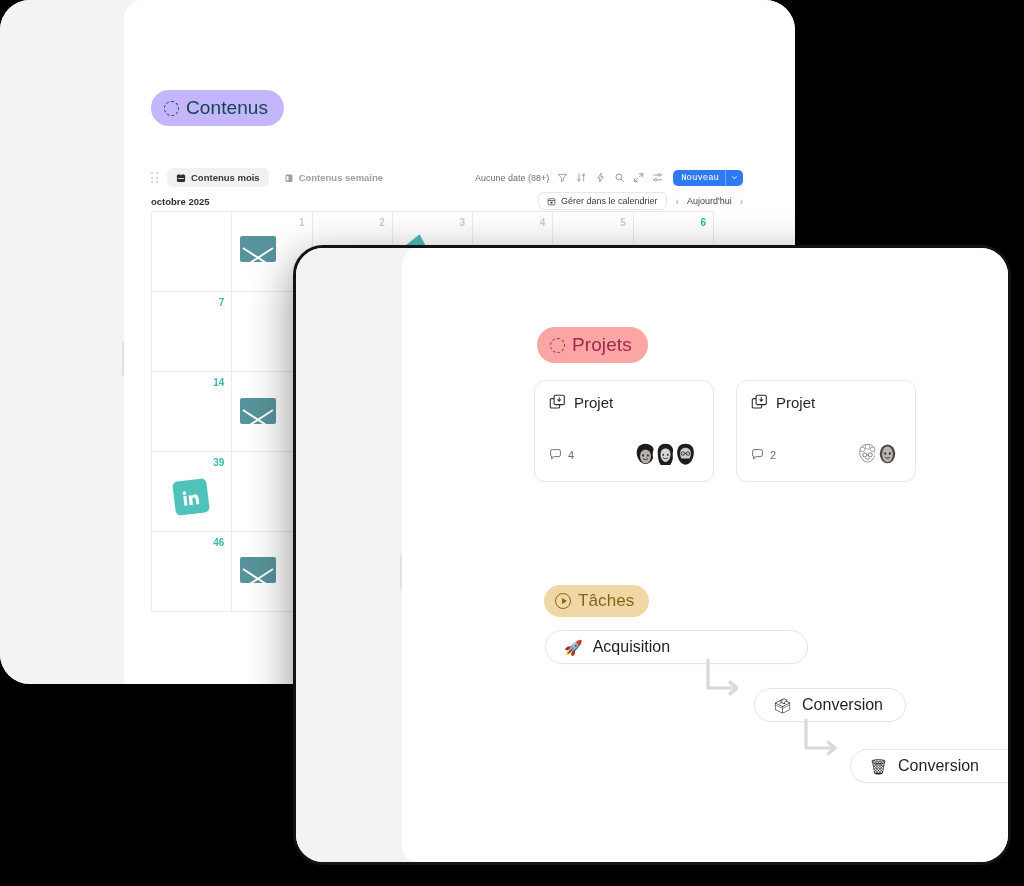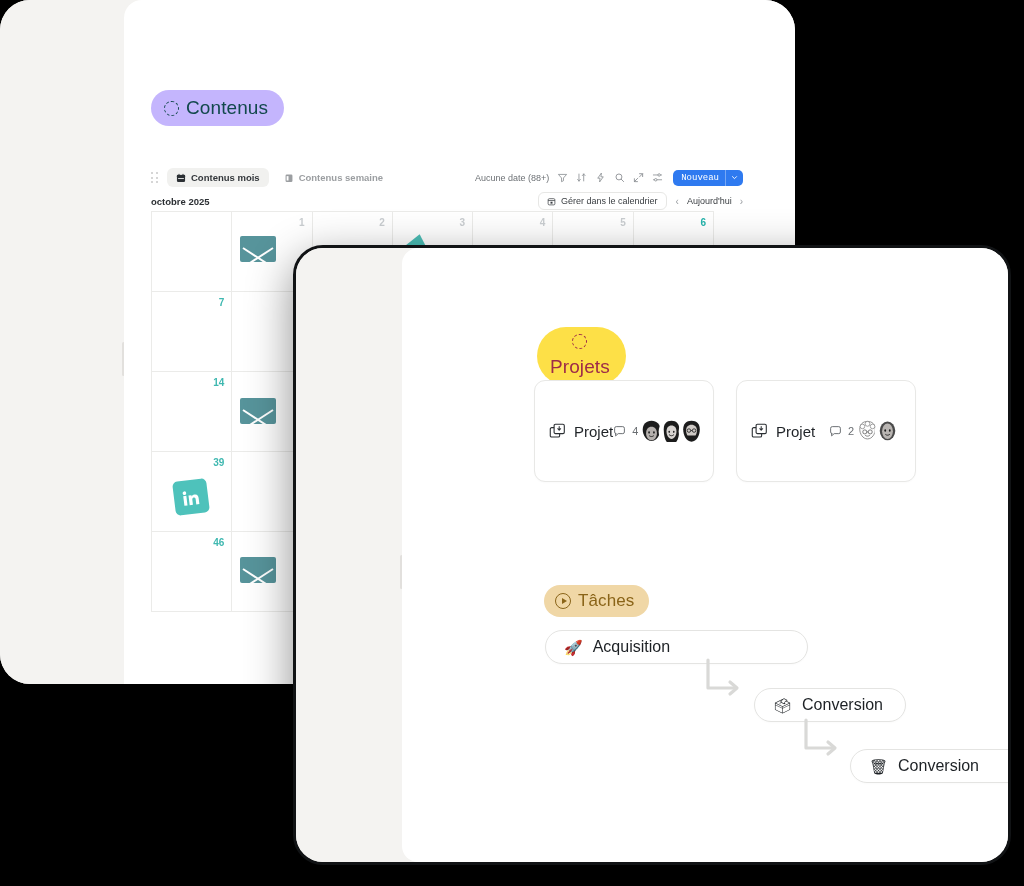--- a/index.html
+++ b/index.html
@@ -64,7 +64,7 @@
     flex: none;
   }
   .badge-contenus { background: #c4b5fd; color: #12484c; }
-  .badge-projets  { background: #fde047; color: #9e2b49; flex-direction: column; }
+  .badge-projets  { background: #fca5a5; color: #9e2b49; }
   .badge-taches   { background: #f0d7a6; color: #8a6418;
                     padding: 6px 15px 6px 11px; font-size: 17px; }
   .play-ring {

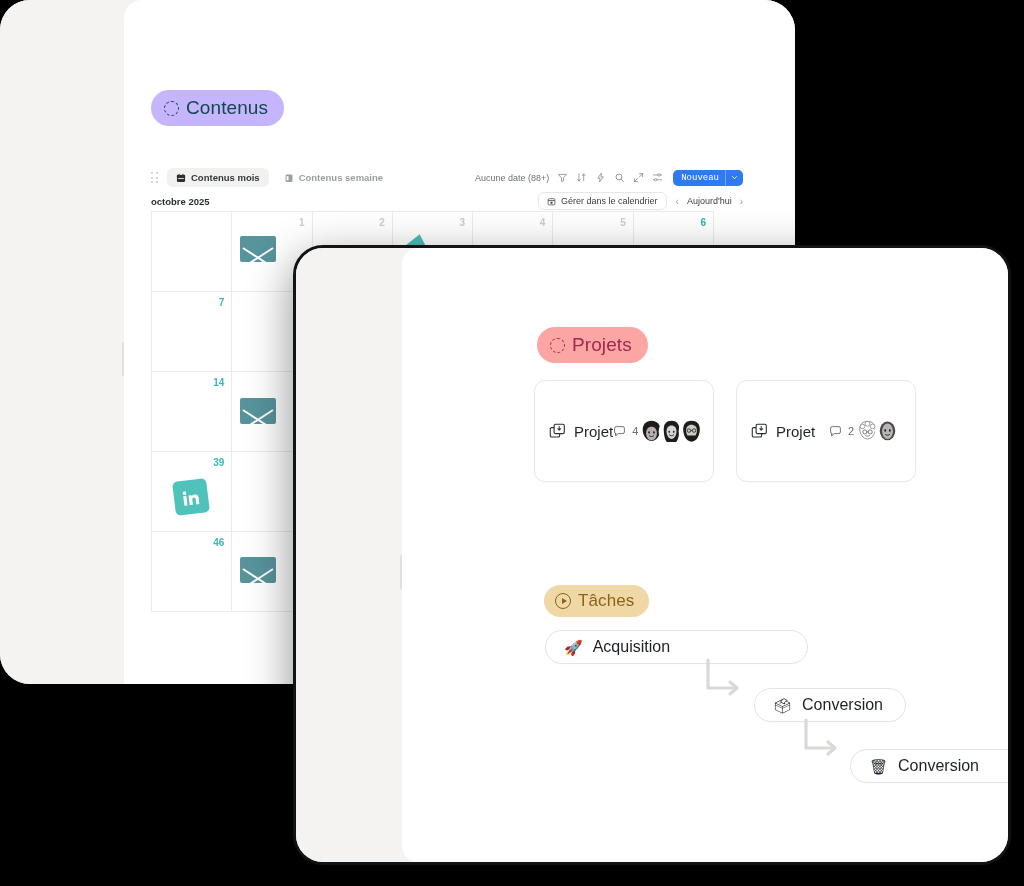--- a/index.html
+++ b/index.html
@@ -184,7 +184,7 @@
     width: 180px; height: 102px;
     border: 1px solid #e8e8e6; border-radius: 11px;
     background: #fff; padding: 13px 14px;
-    display: flex; flex-direction: row; justify-content: space-between;
+    display: flex; flex-direction: column; justify-content: space-between;
     box-shadow: 0 1px 2px rgba(0,0,0,0.02);
   }
   .card-head { display: flex; align-items: center; gap: 8px; }

